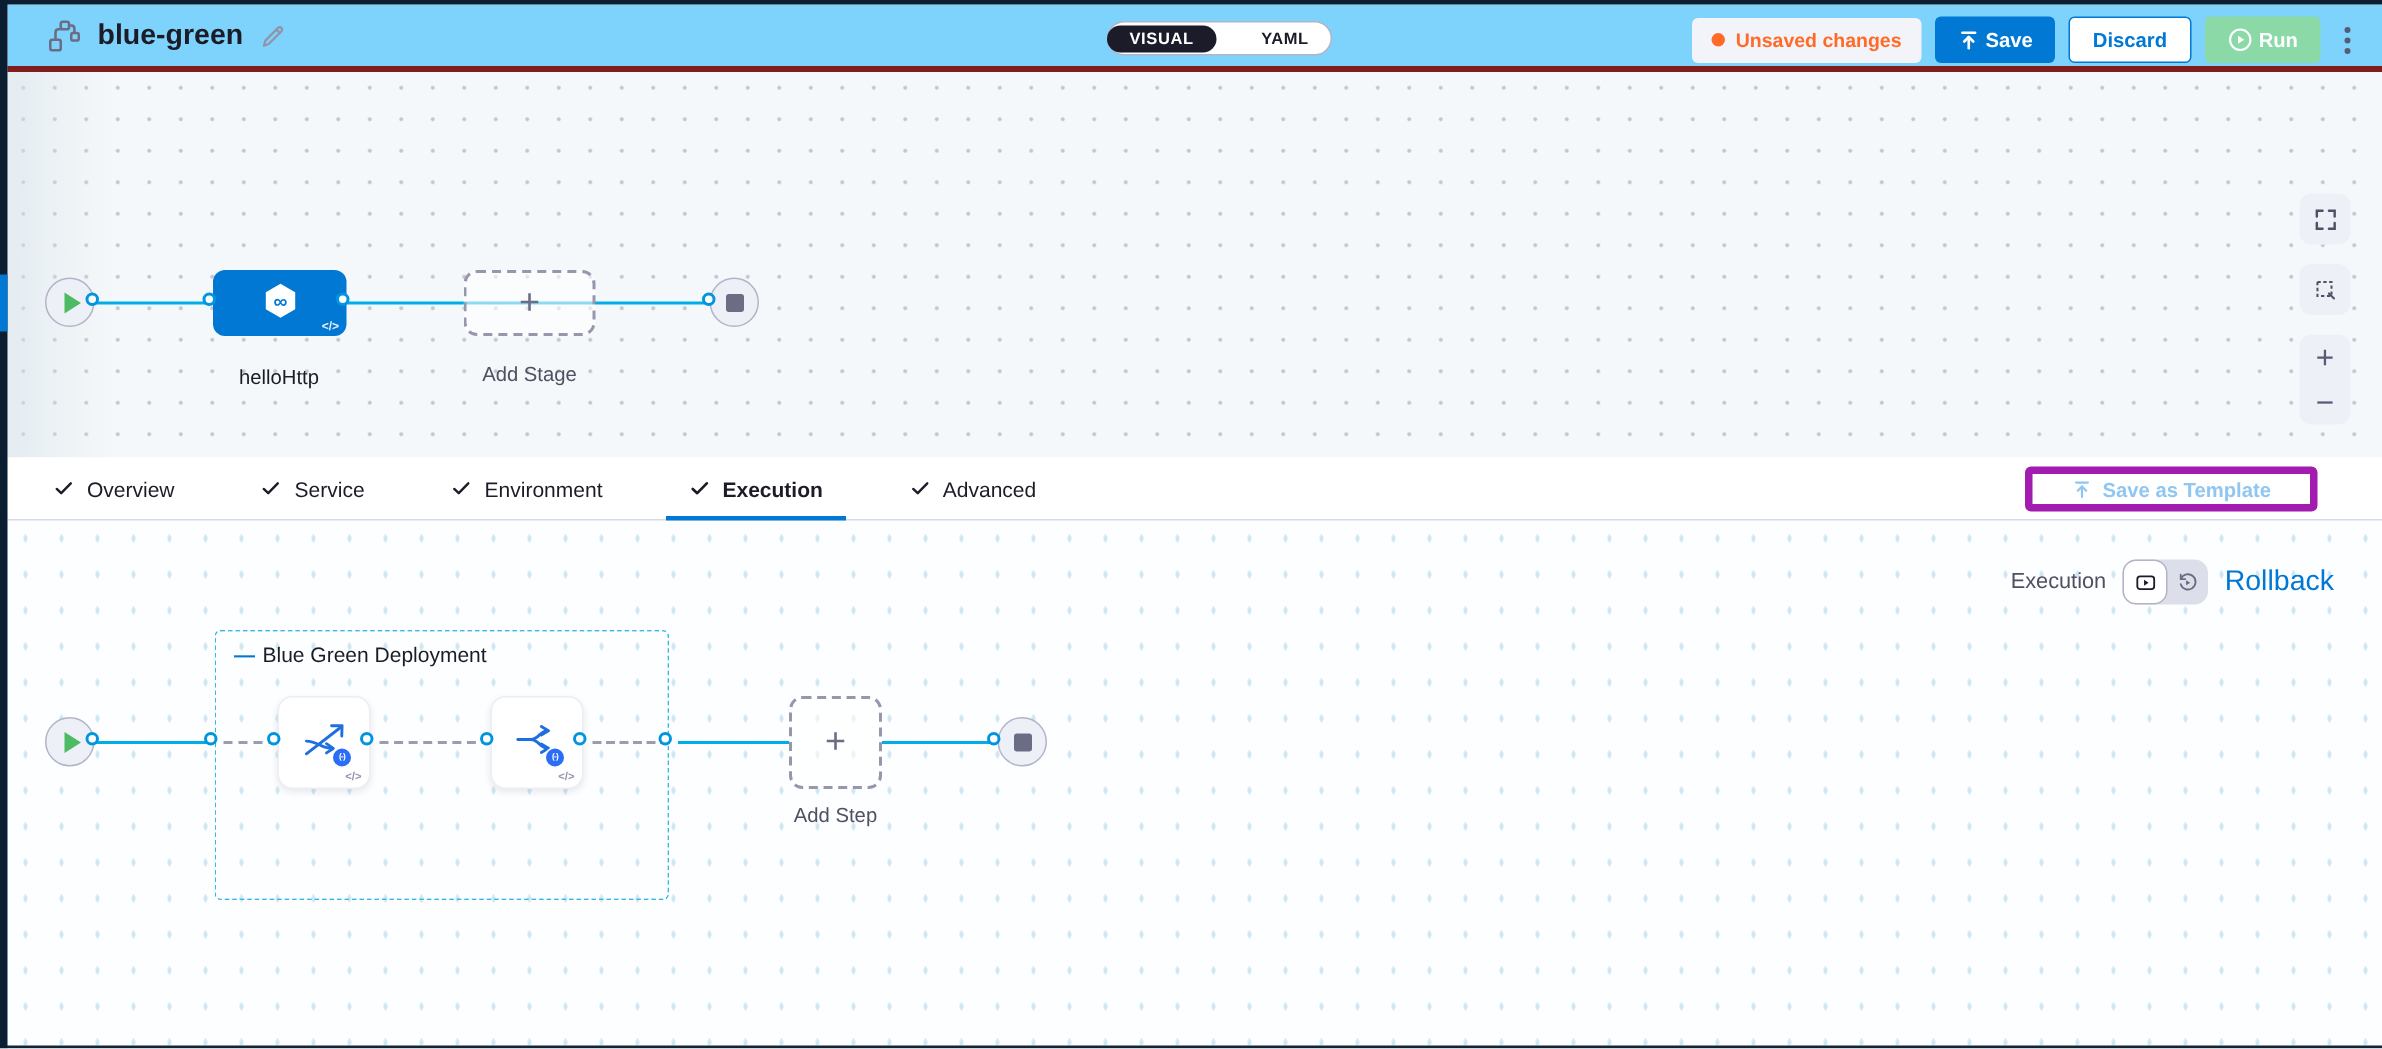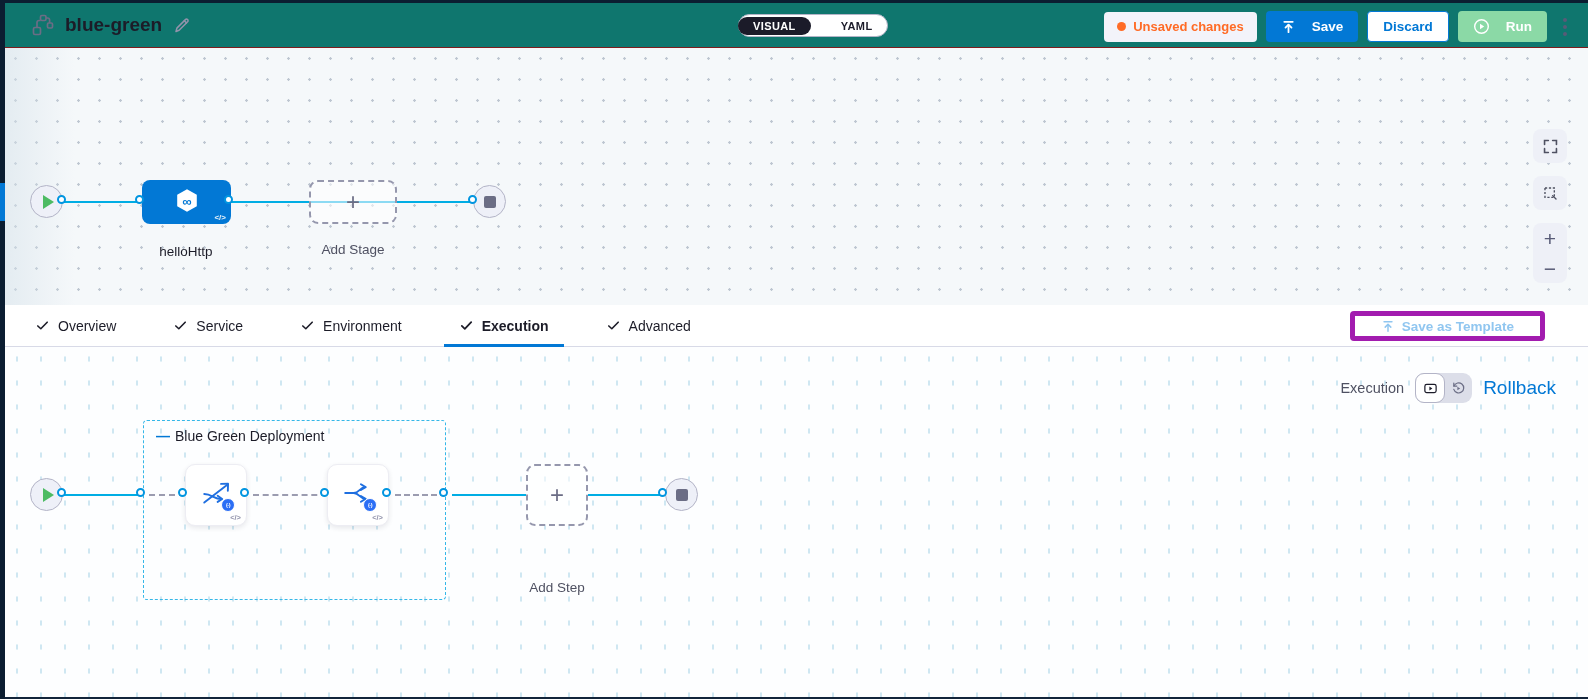--- a/index.html
+++ b/index.html
@@ -14,8 +14,8 @@
   .leftstrip-active{position:absolute;left:0;top:183px;width:5px;height:38px;background:#0278d5;}
 
   
-  .header{position:absolute;top:3px;left:5px;right:0;height:45px;background:#0f766e;
-          border-bottom:1px solid #7f1d1d;display:flex;align-items:center;z-index:30;}
+  .header{position:absolute;top:3px;left:5px;right:0;height:45px;background:#7dd3fc;
+          border-bottom:4px solid #7f1d1d;display:flex;align-items:center;z-index:30;}
   .hdr-left{display:flex;align-items:center;gap:10px;margin-left:26px;}
   .pipeline-title{font-size:19px;font-weight:bold;color:#1c1c28;}
   .view-toggle{position:absolute;left:733px;top:11px;display:flex;align-items:center;

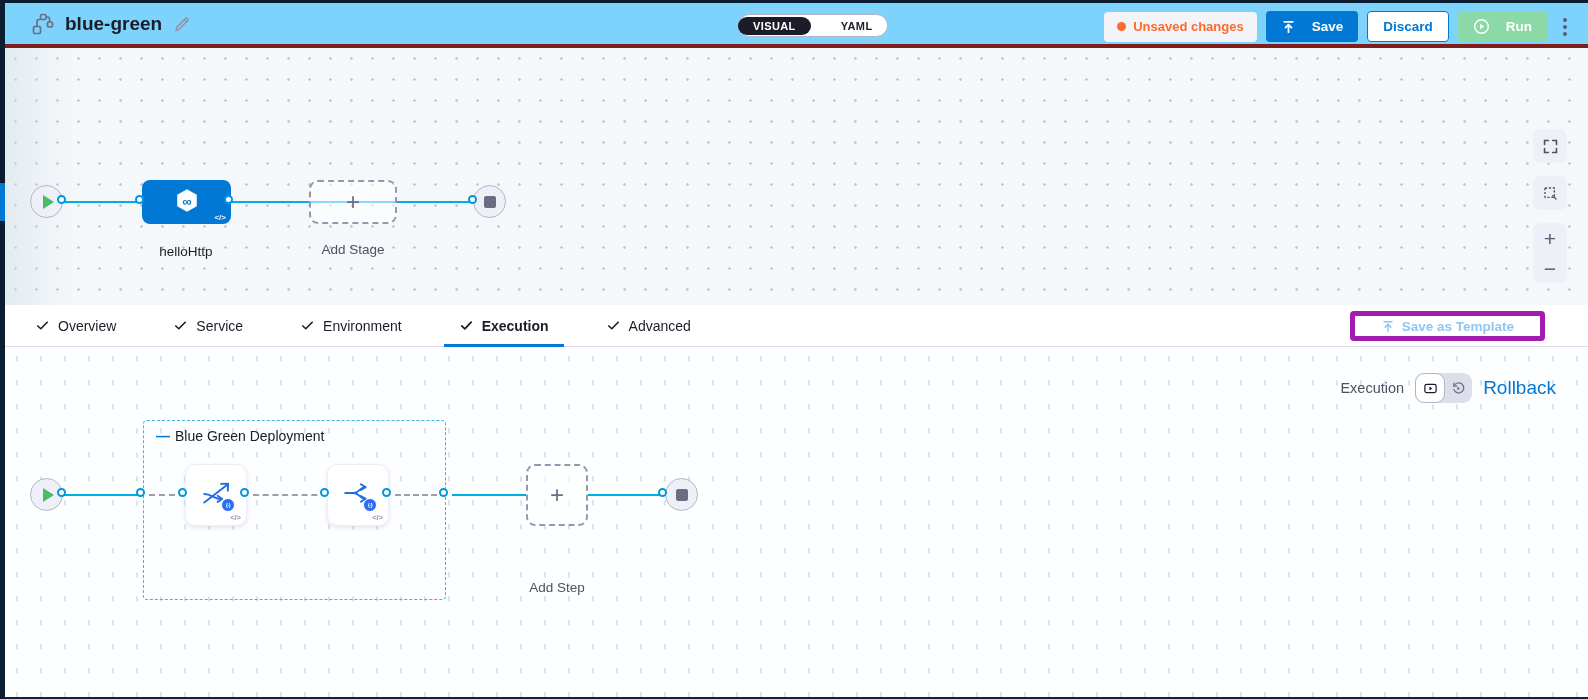--- a/index.html
+++ b/index.html
@@ -28,7 +28,7 @@
            padding:0 13px;color:#ff6b26;font-weight:bold;font-size:13px;}
   .unsaved-dot{width:9px;height:9px;border-radius:50%;background:#ff6b26;}
   .btn{height:31px;border-radius:4px;font-size:13.5px;font-weight:bold;display:flex;align-items:center;
-       justify-content:center;gap:16px;padding:0 15px;border:none;cursor:pointer;
+       justify-content:center;gap:4px;padding:0 15px;border:none;cursor:pointer;
        font-family:"Liberation Sans","DejaVu Sans",sans-serif;}
   .btn-save{background:#0278d5;color:#fff;}
   .btn-discard{background:#fff;color:#0278d5;border:1px solid #0278d5;}

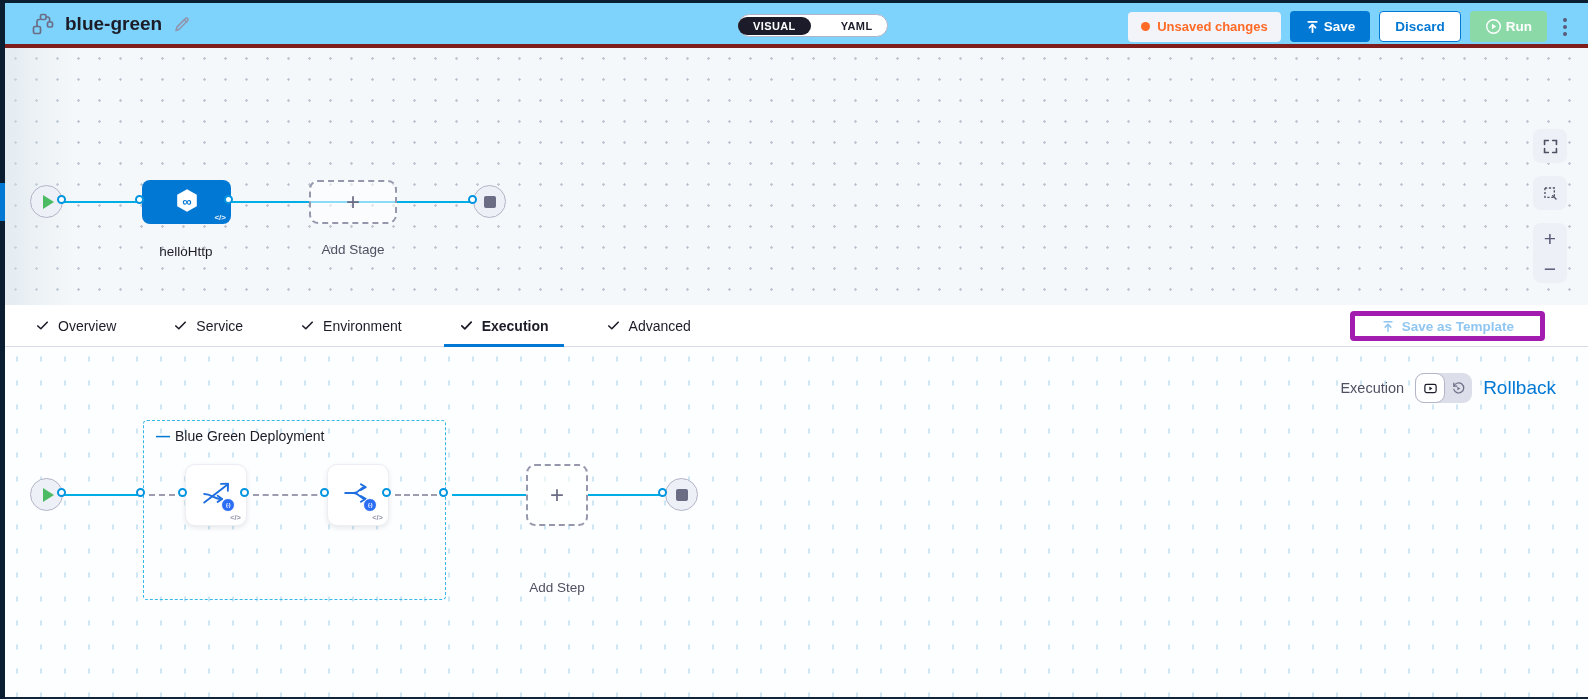--- a/index.html
+++ b/index.html
@@ -322,7 +322,7 @@
   <div class="add-box" style="left:526px;top:464px;width:62px;height:62px;">
     <span class="plus-glyph">+</span>
   </div>
-  <div class="node-label dim" style="left:497px;top:536px;width:120px;margin-top:44px;">Add Step</div>
+  <div class="node-label dim" style="left:497px;top:536px;width:120px;">Add Step</div>
 
   <div class="endpoint" style="left:665px;top:478px;">
     <div class="stop-sq"></div>

